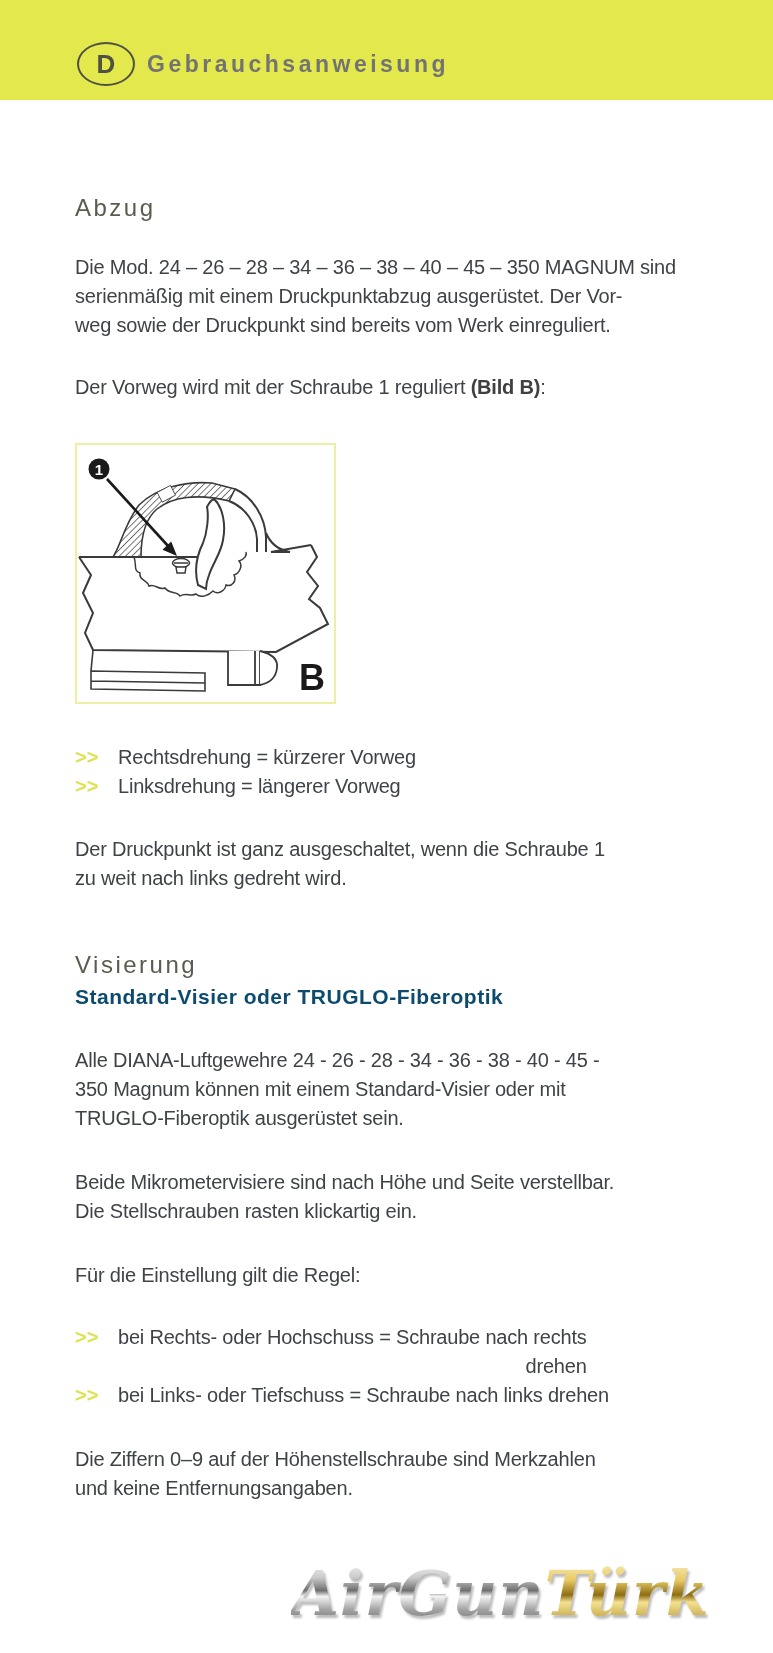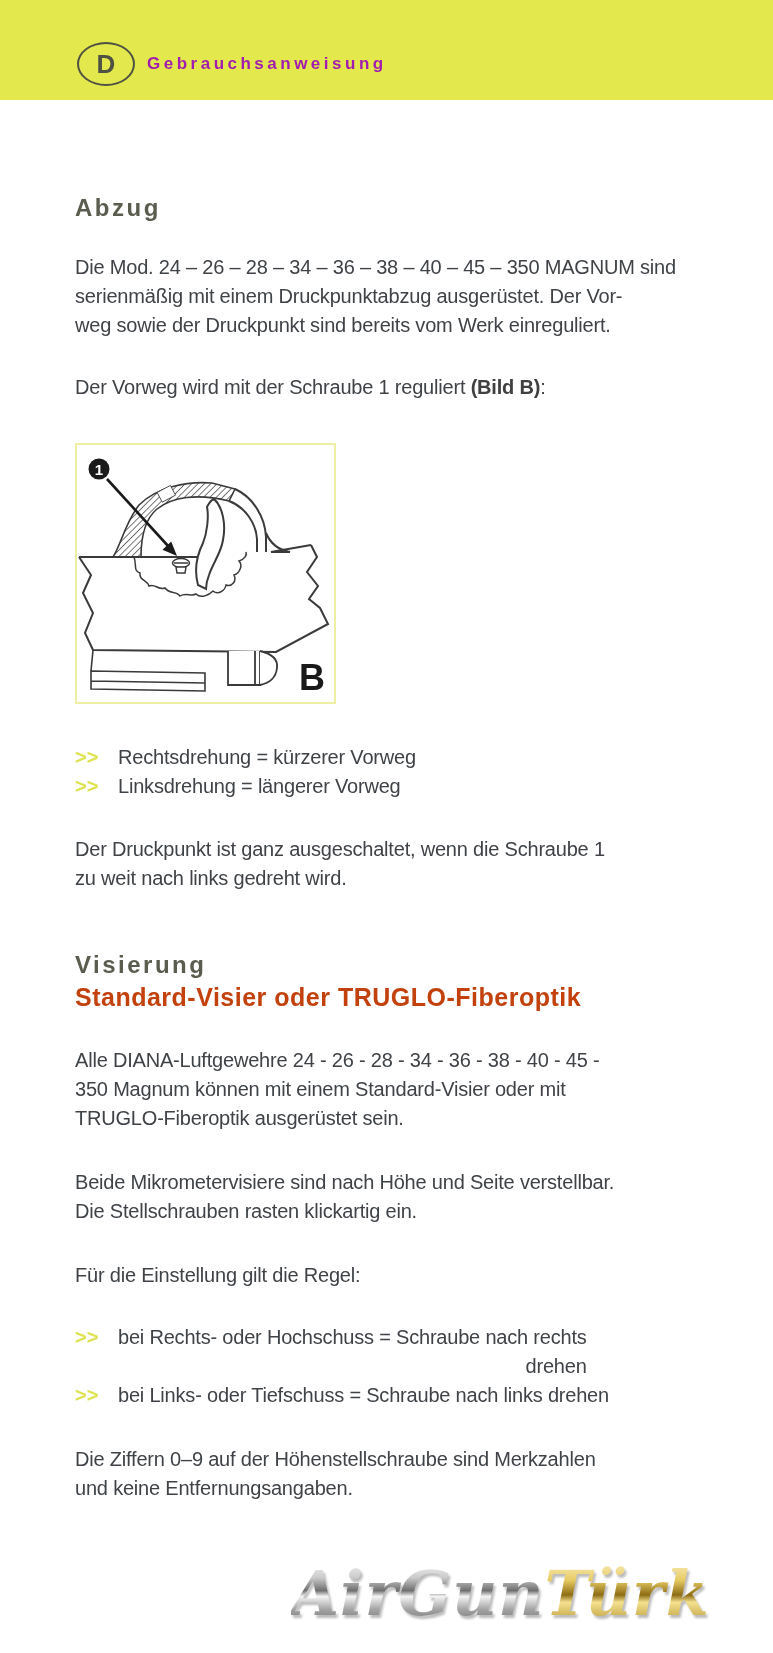--- a/index.html
+++ b/index.html
@@ -11,7 +11,7 @@
   .lang-ellipse{width:54px;height:40px;border:2.5px solid #4f5243;border-radius:50%;
         display:flex;align-items:center;justify-content:center;
         font-weight:bold;font-size:26px;color:#4f5243;}
-  .band-title{font-weight:bold;font-size:17px;letter-spacing:3.5px;color:#a21caf;}
+  .band-title{font-weight:bold;font-size:23px;letter-spacing:3.5px;color:#737373;}
   
   .content{padding:0 73px 0 75px;}
   h2{font-size:24px;line-height:28px;font-weight:bold;color:#5a5c4e;

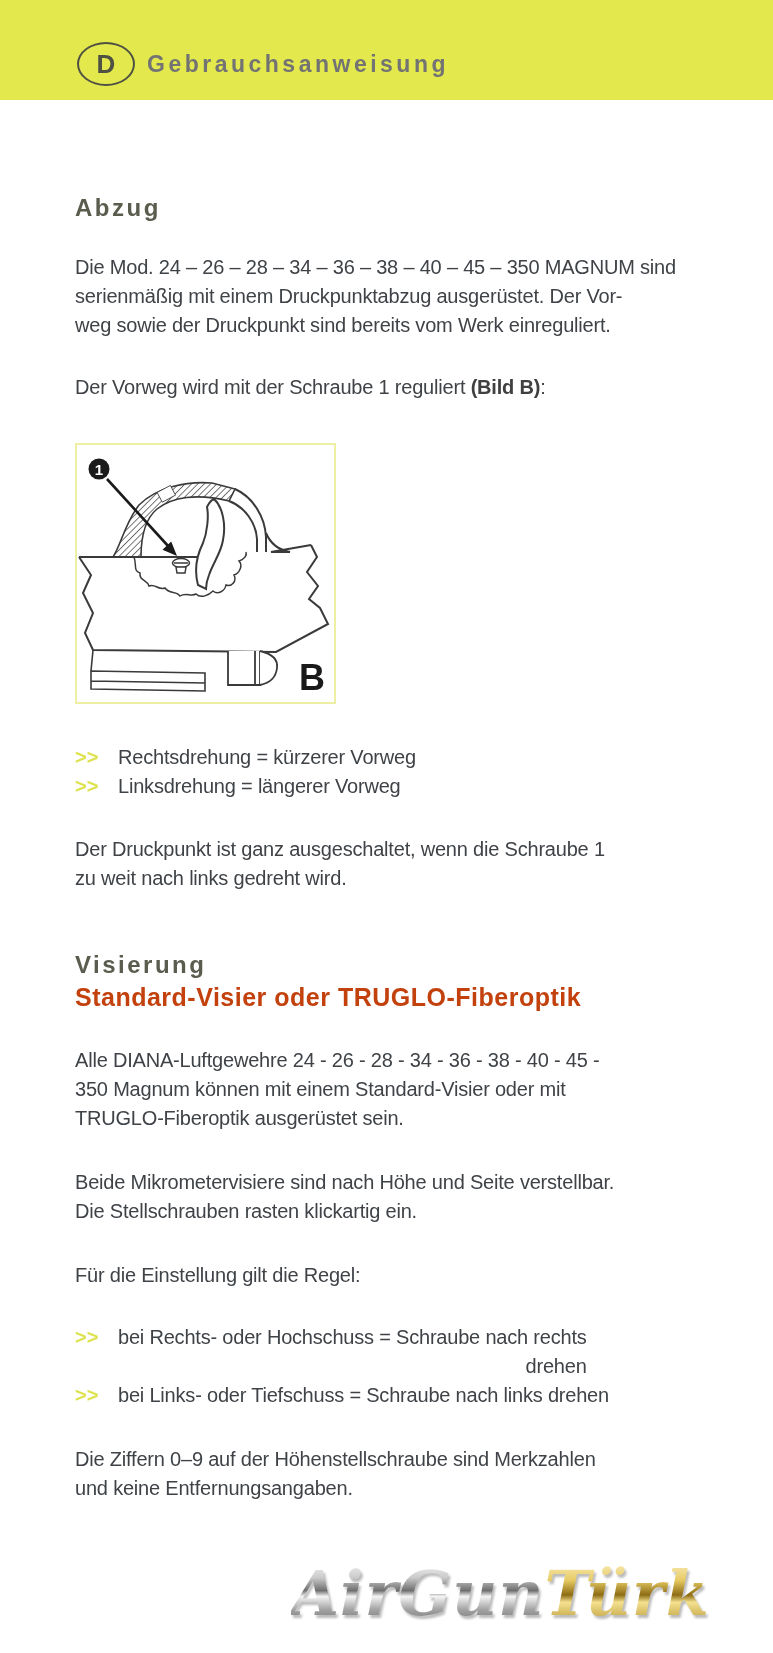--- a/index.html
+++ b/index.html
@@ -14,7 +14,7 @@
   .band-title{font-weight:bold;font-size:23px;letter-spacing:3.5px;color:#737373;}
   
   .content{padding:0 73px 0 75px;}
-  h2{font-size:24px;line-height:28px;font-weight:bold;color:#5a5c4e;
+  h2{font-size:24px;line-height:28px;font-weight:normal;color:#5a5c4e;
      letter-spacing:2.5px;margin:0;}
   .subhead{font-size:25px;line-height:28px;font-weight:bold;color:#c2410c;
      letter-spacing:.5px;margin:4px 0 0 0;}

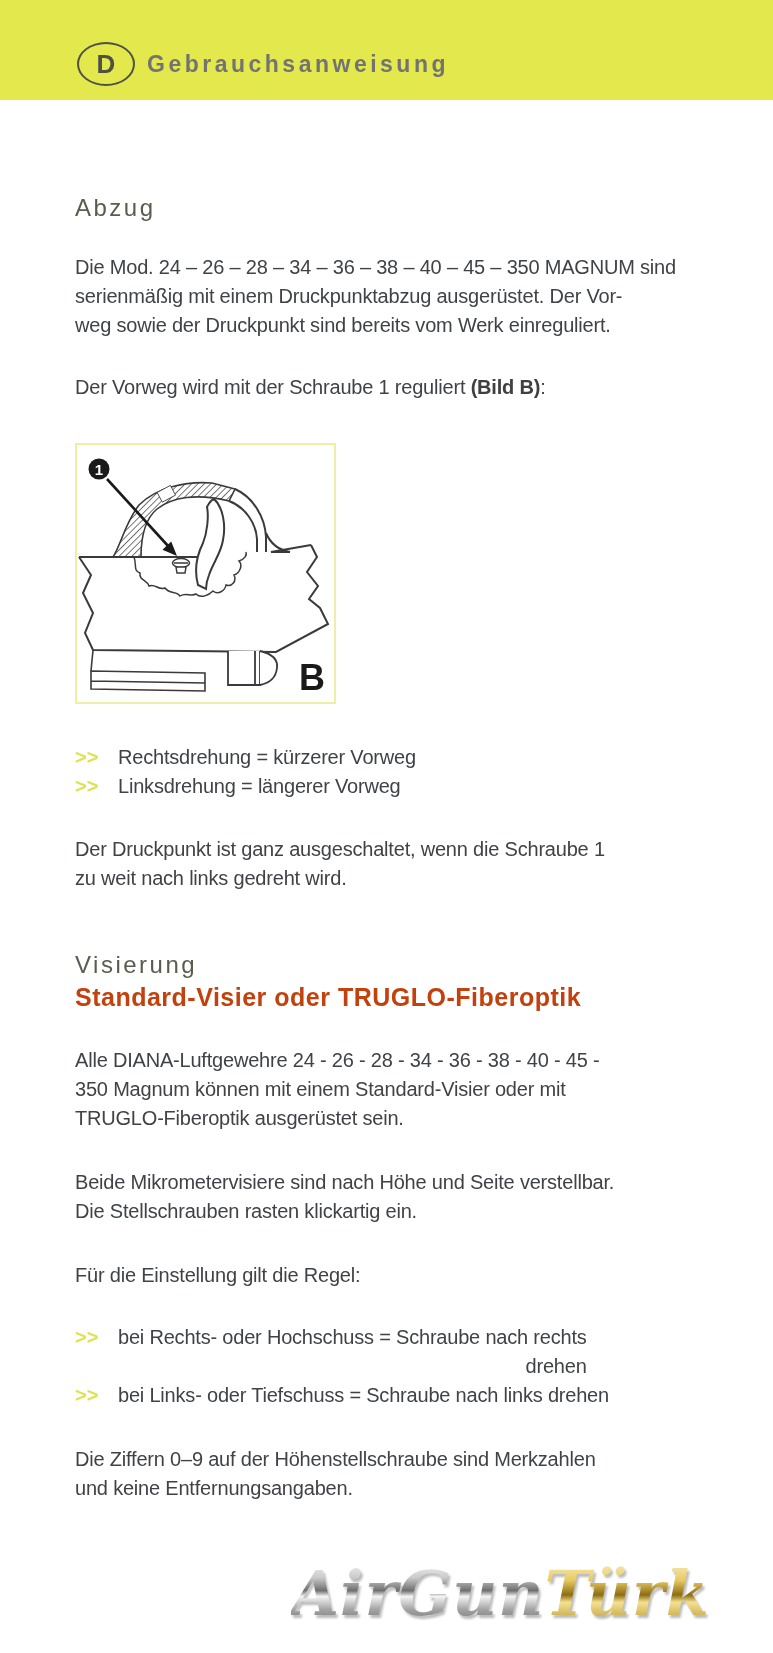--- a/index.html
+++ b/index.html
@@ -16,7 +16,7 @@
   .content{padding:0 73px 0 75px;}
   h2{font-size:24px;line-height:28px;font-weight:normal;color:#5a5c4e;
      letter-spacing:2.5px;margin:0;}
-  .subhead{font-size:25px;line-height:28px;font-weight:bold;color:#c2410c;
+  .subhead{font-size:21px;line-height:28px;font-weight:bold;color:#0c4a6e;
      letter-spacing:.5px;margin:4px 0 0 0;}
   p.body{font-size:20px;line-height:29px;letter-spacing:-0.2px;margin:0;
      white-space:pre-line;text-align:justify;}

